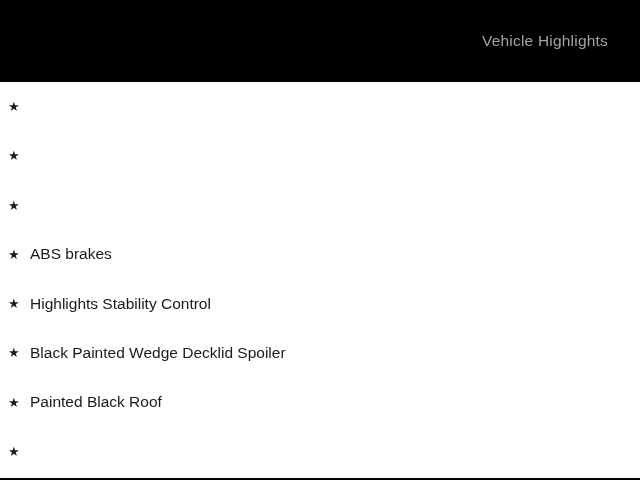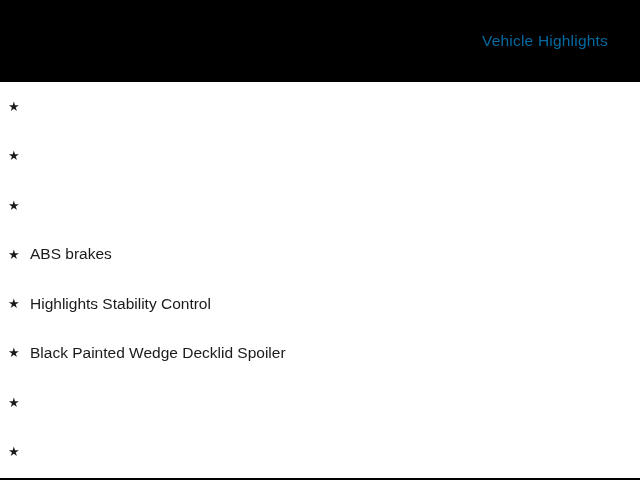--- a/index.html
+++ b/index.html
@@ -25,7 +25,7 @@
     padding-right: 32px;
   }
   .header .title {
-    color: #0369a1;
+    color: #a3a3a3;
     font-size: 15.5px;
     font-weight: 400;
     letter-spacing: 0.2px;

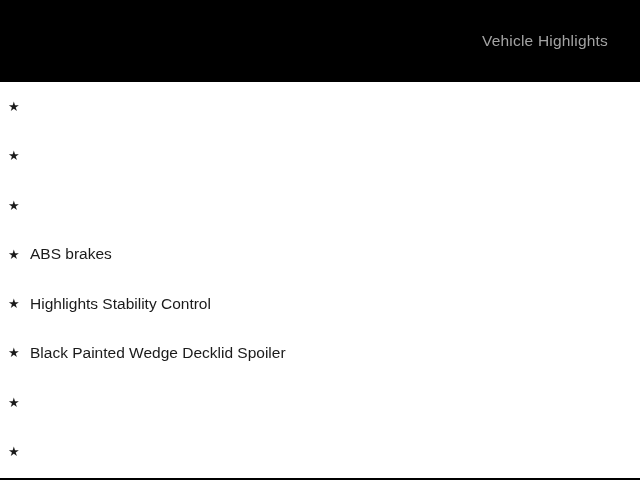--- a/index.html
+++ b/index.html
@@ -100,6 +100,7 @@
 
   <li class="feature">
     <span class="star">★</span>
+    <span class="label">Painted Black Roof</span>
   </li>
 
   <li class="feature">

